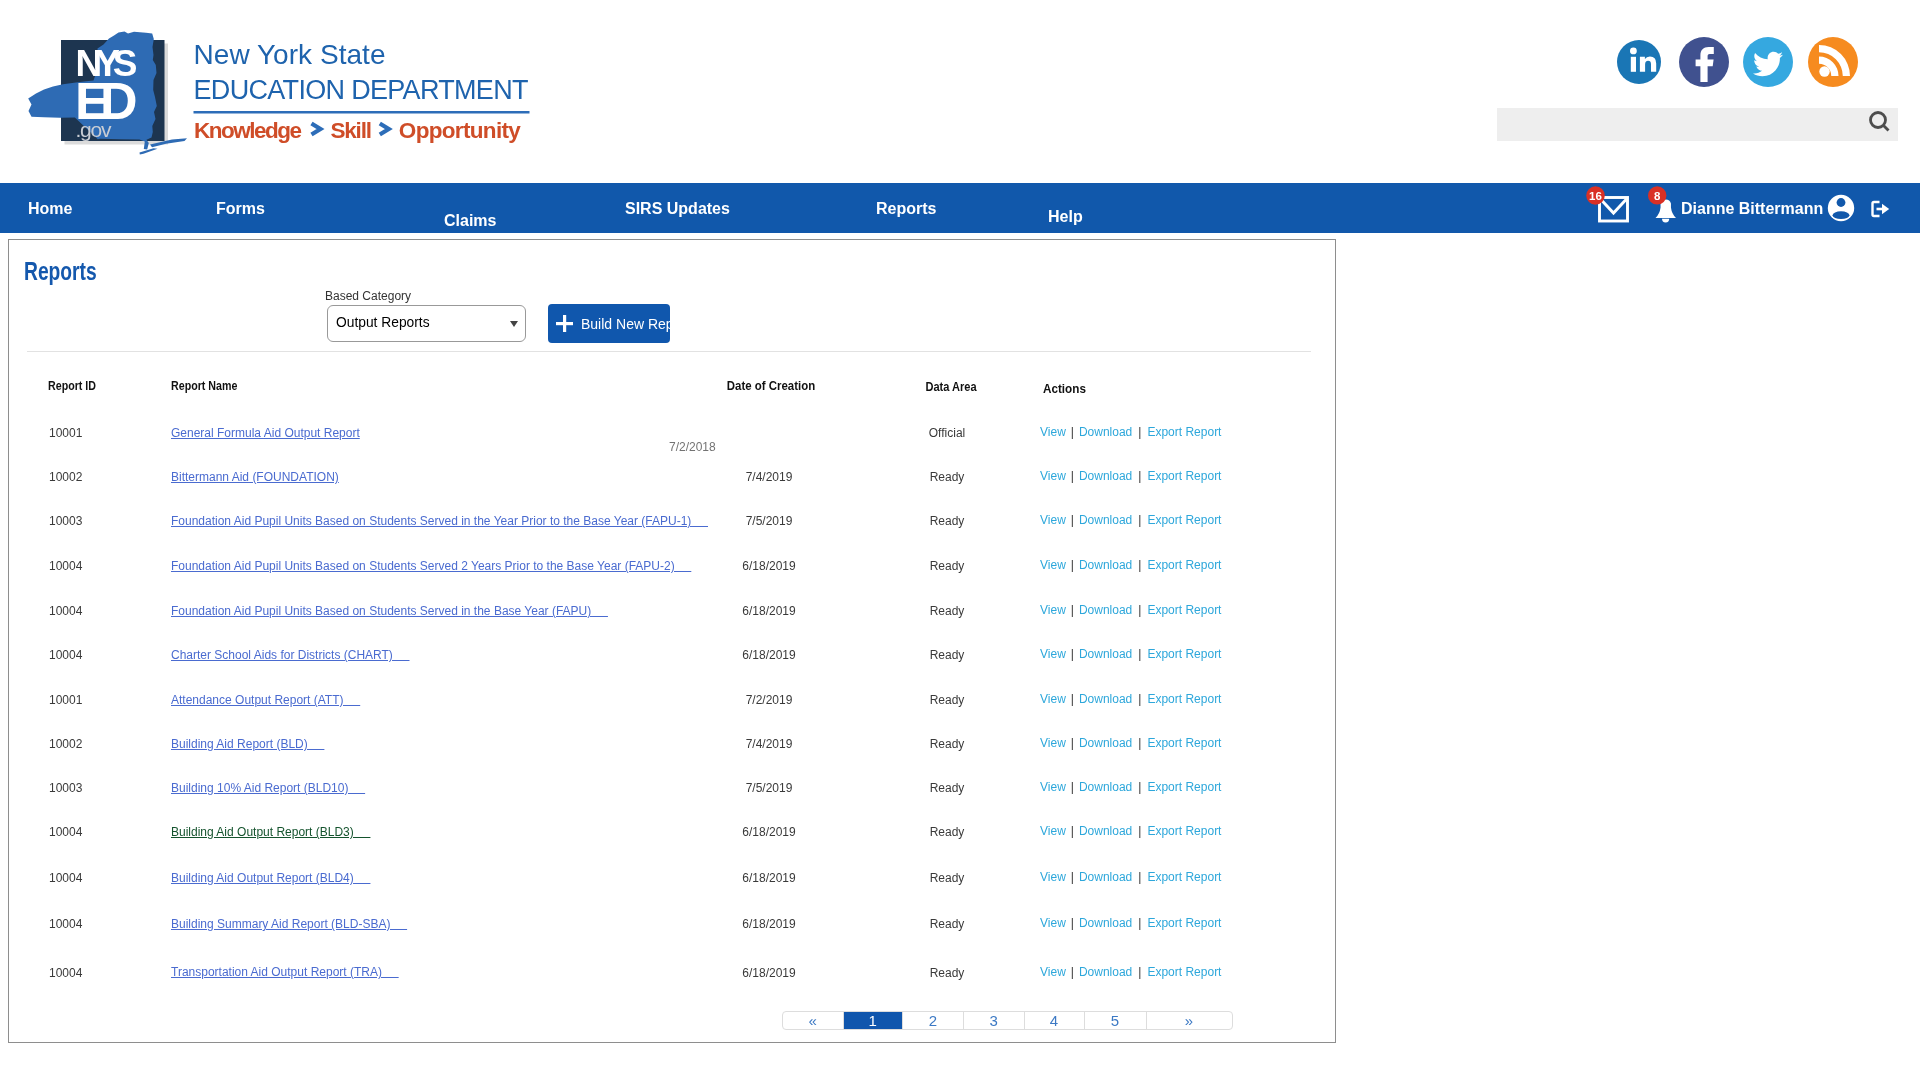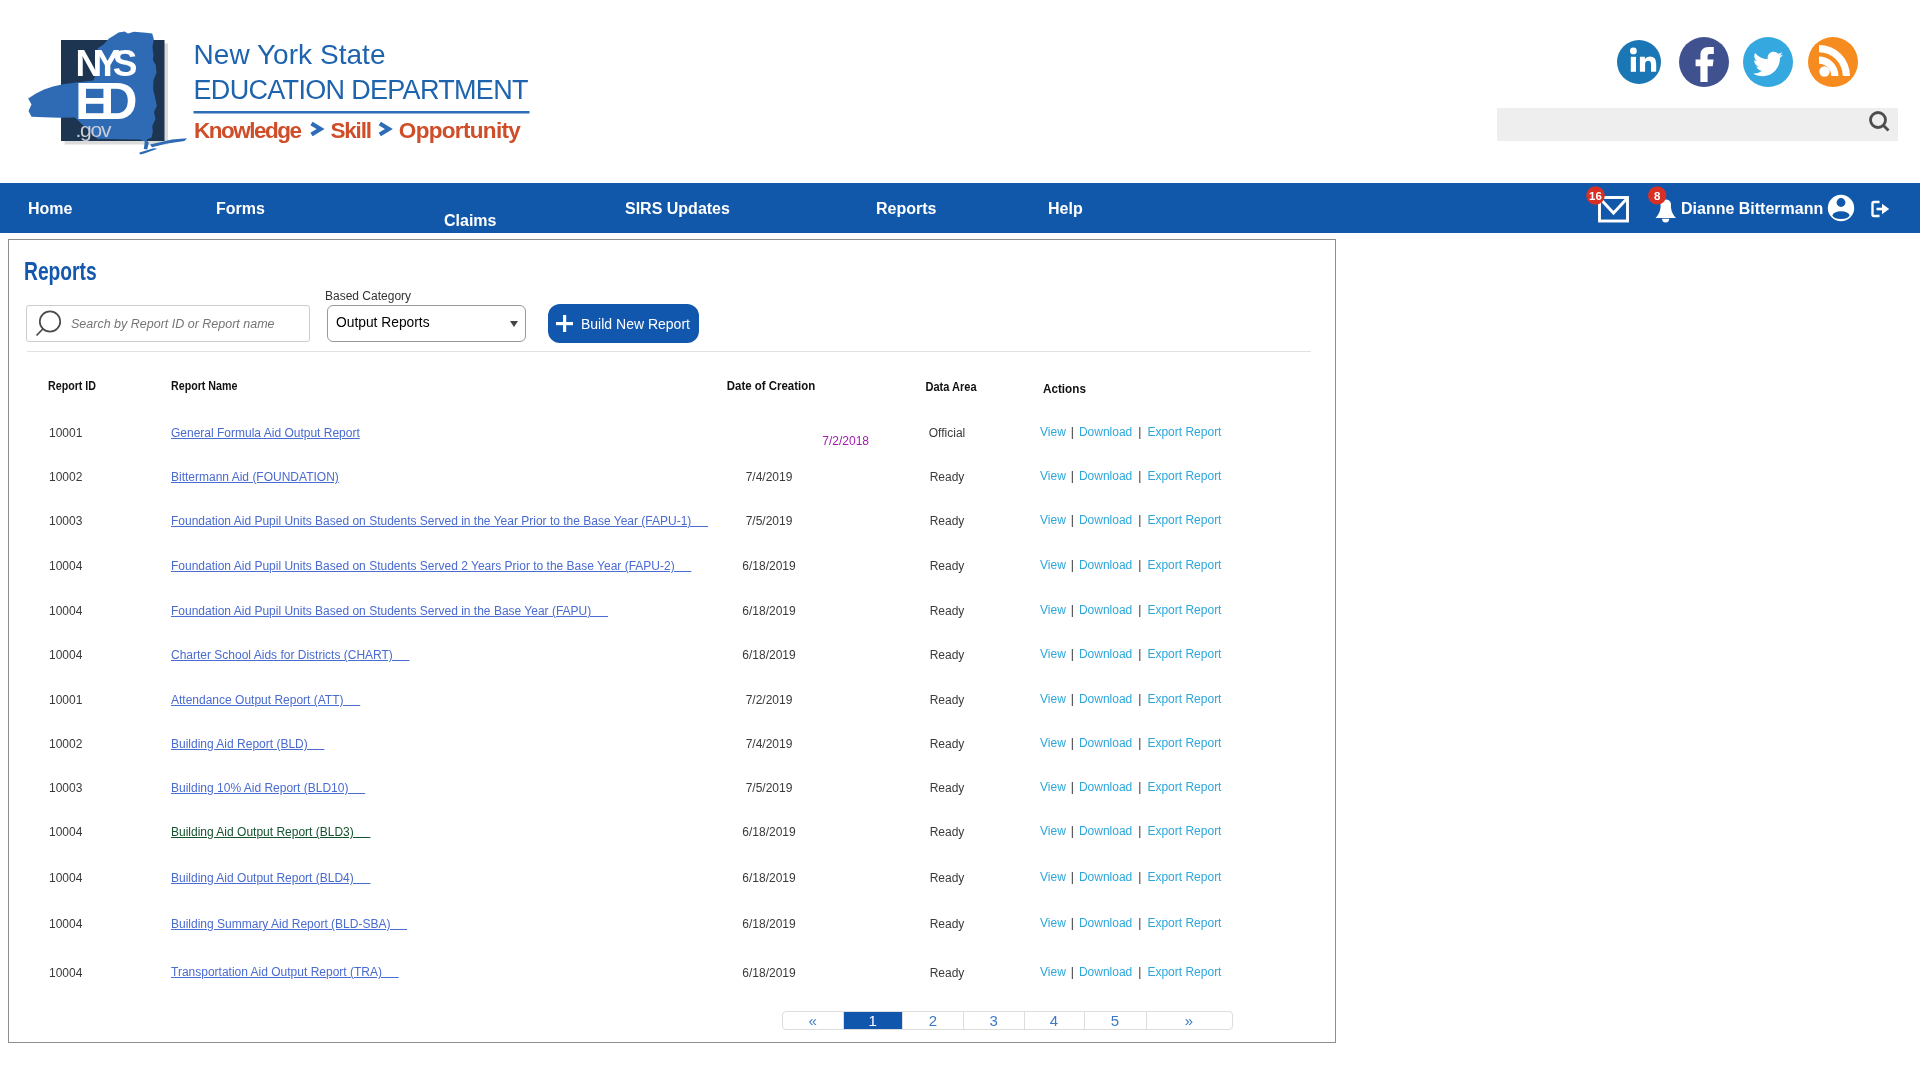--- a/index.html
+++ b/index.html
@@ -70,7 +70,7 @@
   <span class="abs" style="left:424px;top:12px;line-height:52px;margin-left:20px;">Claims</span>
   <span class="abs" style="left:625px;top:0;line-height:52px;">SIRS Updates</span>
   <span class="abs" style="left:876px;top:0;line-height:52px;">Reports</span>
-  <span class="abs" style="left:1048px;top:0;line-height:52px;text-align:right;">Help</span>
+  <span class="abs" style="left:1048px;top:8px;line-height:52px;text-align:right;">Help</span>
   <span class="abs" style="left:1681px;top:0;line-height:52px;font-size:16px;white-space:nowrap;">Dianne Bittermann</span>
 
 <svg class="abs" style="left:1580px;top:0px;" width="340" height="50" viewBox="0 0 340 50">

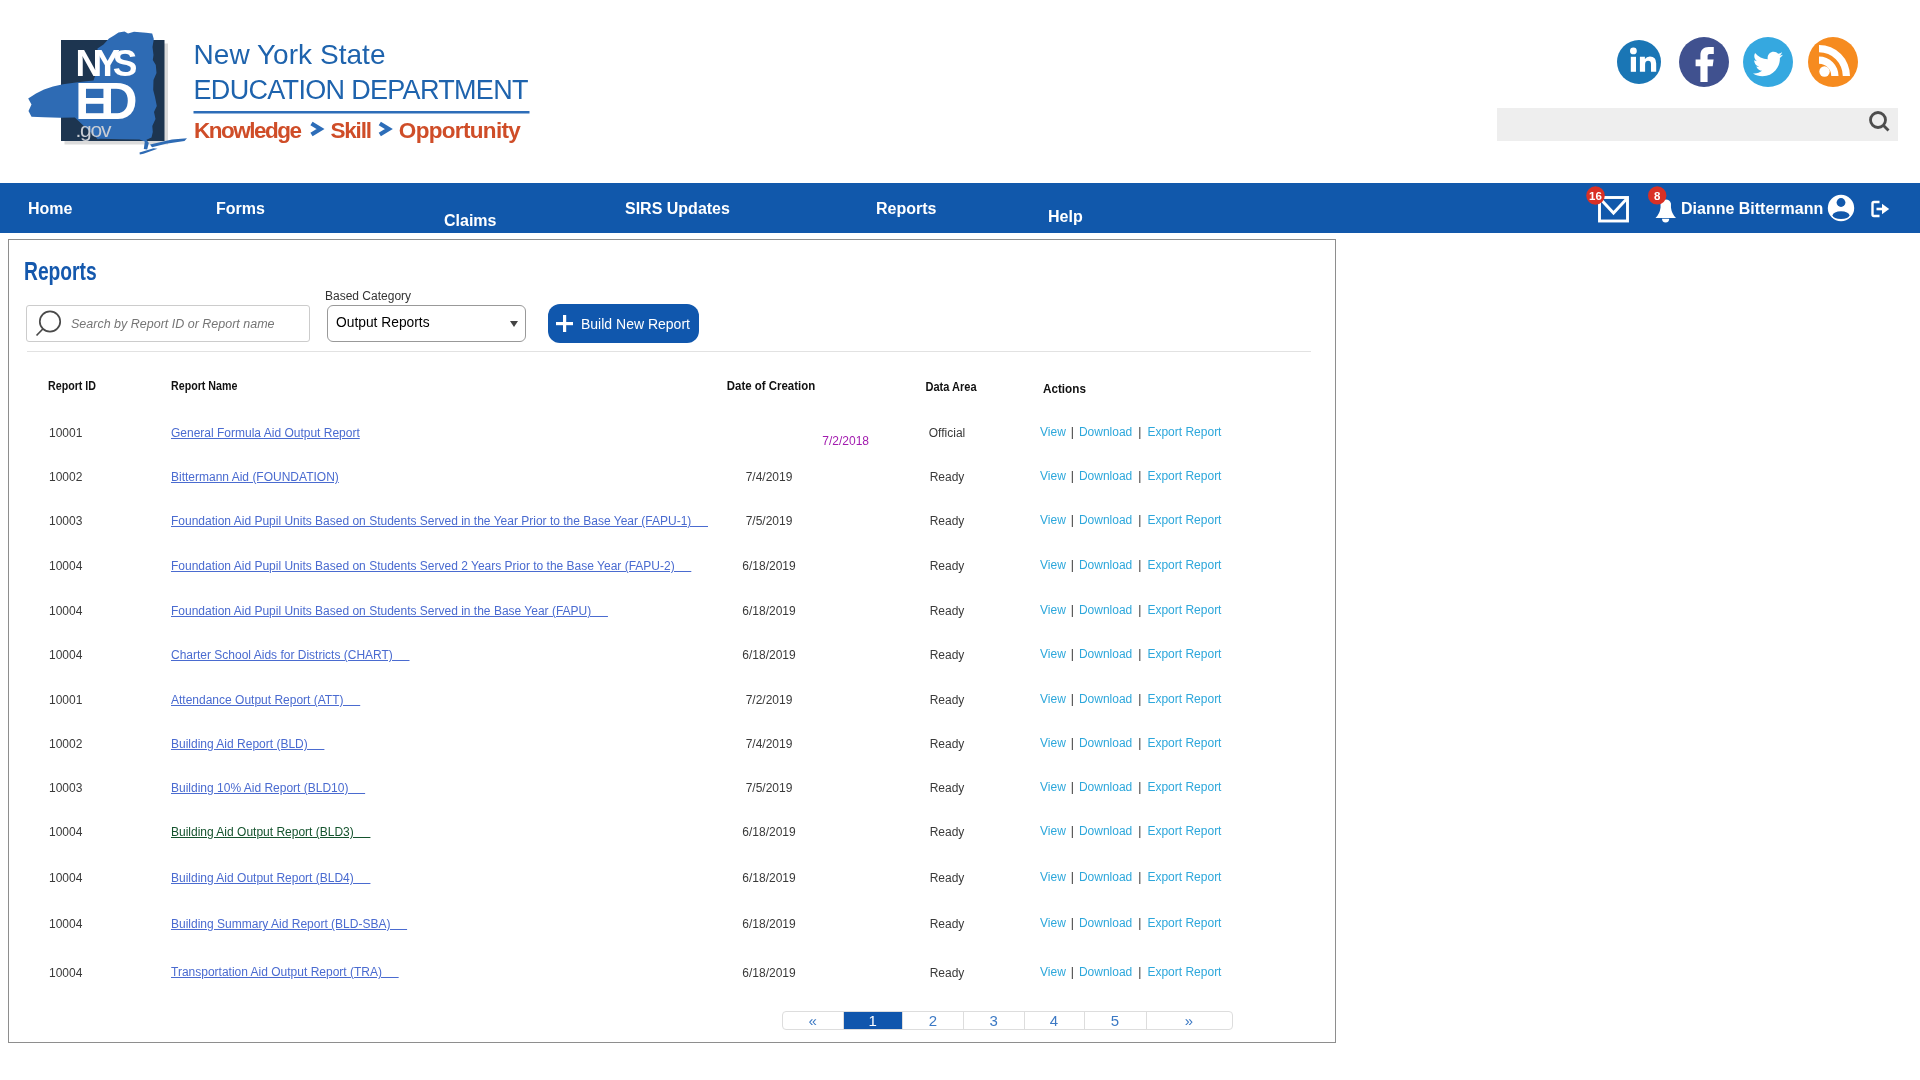--- a/index.html
+++ b/index.html
@@ -98,13 +98,6 @@
 <div class="abs" style="left:8px;top:239px;width:1328px;height:804px;border:1px solid #8e8e8e;background:#fff;">
   <div class="abs" style="left:15px;top:16px;color:#1458ad;font-size:26px;font-weight:bold;transform:scale(0.74,1);transform-origin:0 0;white-space:nowrap;">Reports</div>
 
-  <div class="abs" style="left:17px;top:65px;width:284px;height:37px;border:1px solid #ccc;border-radius:3px;">
-    <svg class="abs" style="left:7px;top:4px;" width="30" height="30" viewBox="0 0 30 30" fill="none" stroke="#4a4a4a" stroke-width="1.7">
-      <circle cx="16" cy="11.5" r="10.2"></circle>
-        <line x1="8.8" y1="19" x2="2.5" y2="25.5"></line>
-    </svg>
-    <span class="abs" style="left:44px;top:11px;color:#757575;font-style:italic;font-size:12.5px;">Search by Report ID or Report name</span>
-  </div>
 
   <div class="abs" style="left:316px;top:49px;color:#333;font-size:12px;">Based Category</div>
   <div class="abs" style="left:318px;top:65px;width:199px;height:37px;border:1px solid #999;border-radius:6px;">

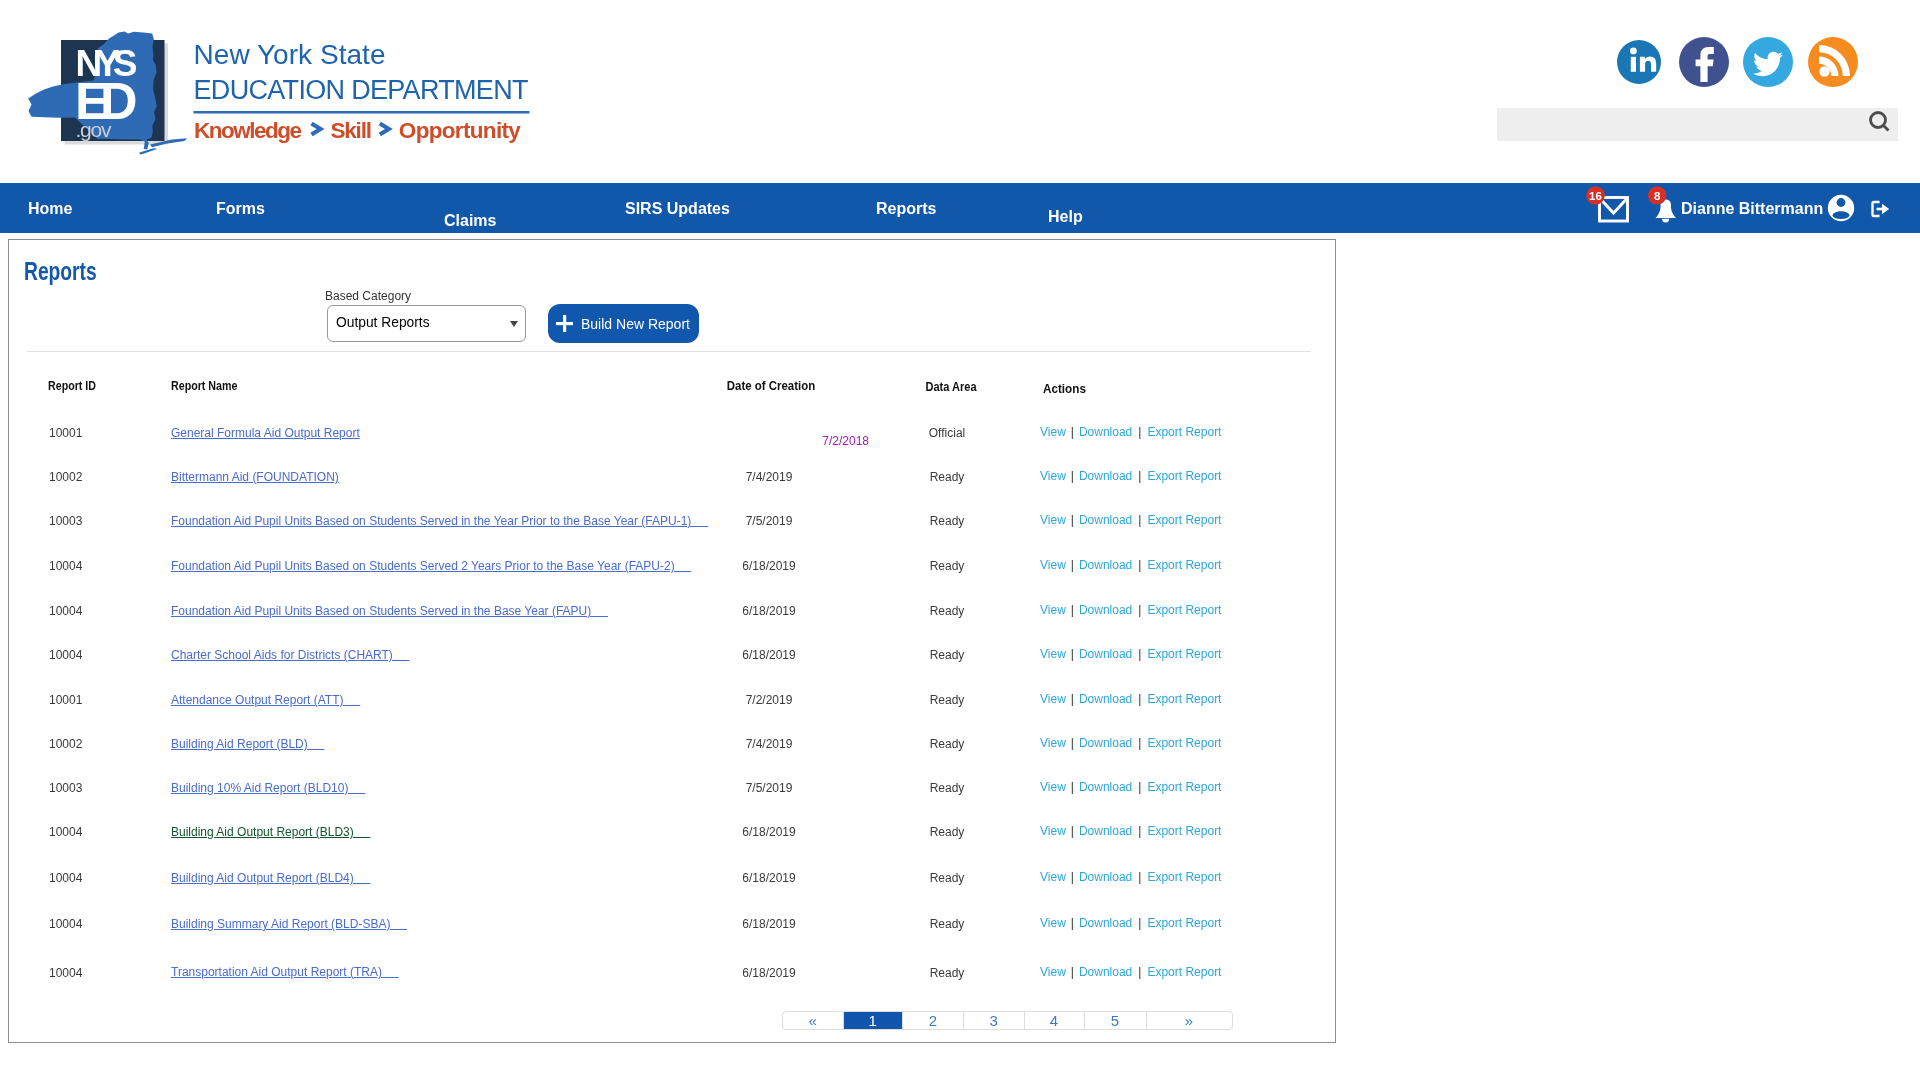--- a/index.html
+++ b/index.html
@@ -105,7 +105,7 @@
     <span class="abs" style="left:182px;top:15px;width:0;height:0;border-left:4.5px solid transparent;border-right:4.5px solid transparent;border-top:6px solid #444;"></span>
   </div>
 
-  <div class="abs" style="left:539px;top:64px;width:151px;height:39px;border-radius:12px;background:#1057ad;color:#fff;white-space:nowrap;">
+  <div class="abs" style="left:539px;top:64px;width:122px;height:39px;border-radius:4px;background:#1057ad;color:#fff;white-space:nowrap;">
     <svg class="abs" style="left:8px;top:11px;" width="17" height="17" viewBox="0 0 17 17" fill="#fff">
       <rect x="7" y="0" width="3.2" height="17"></rect>
         <rect x="0" y="7" width="17" height="3.2"></rect>

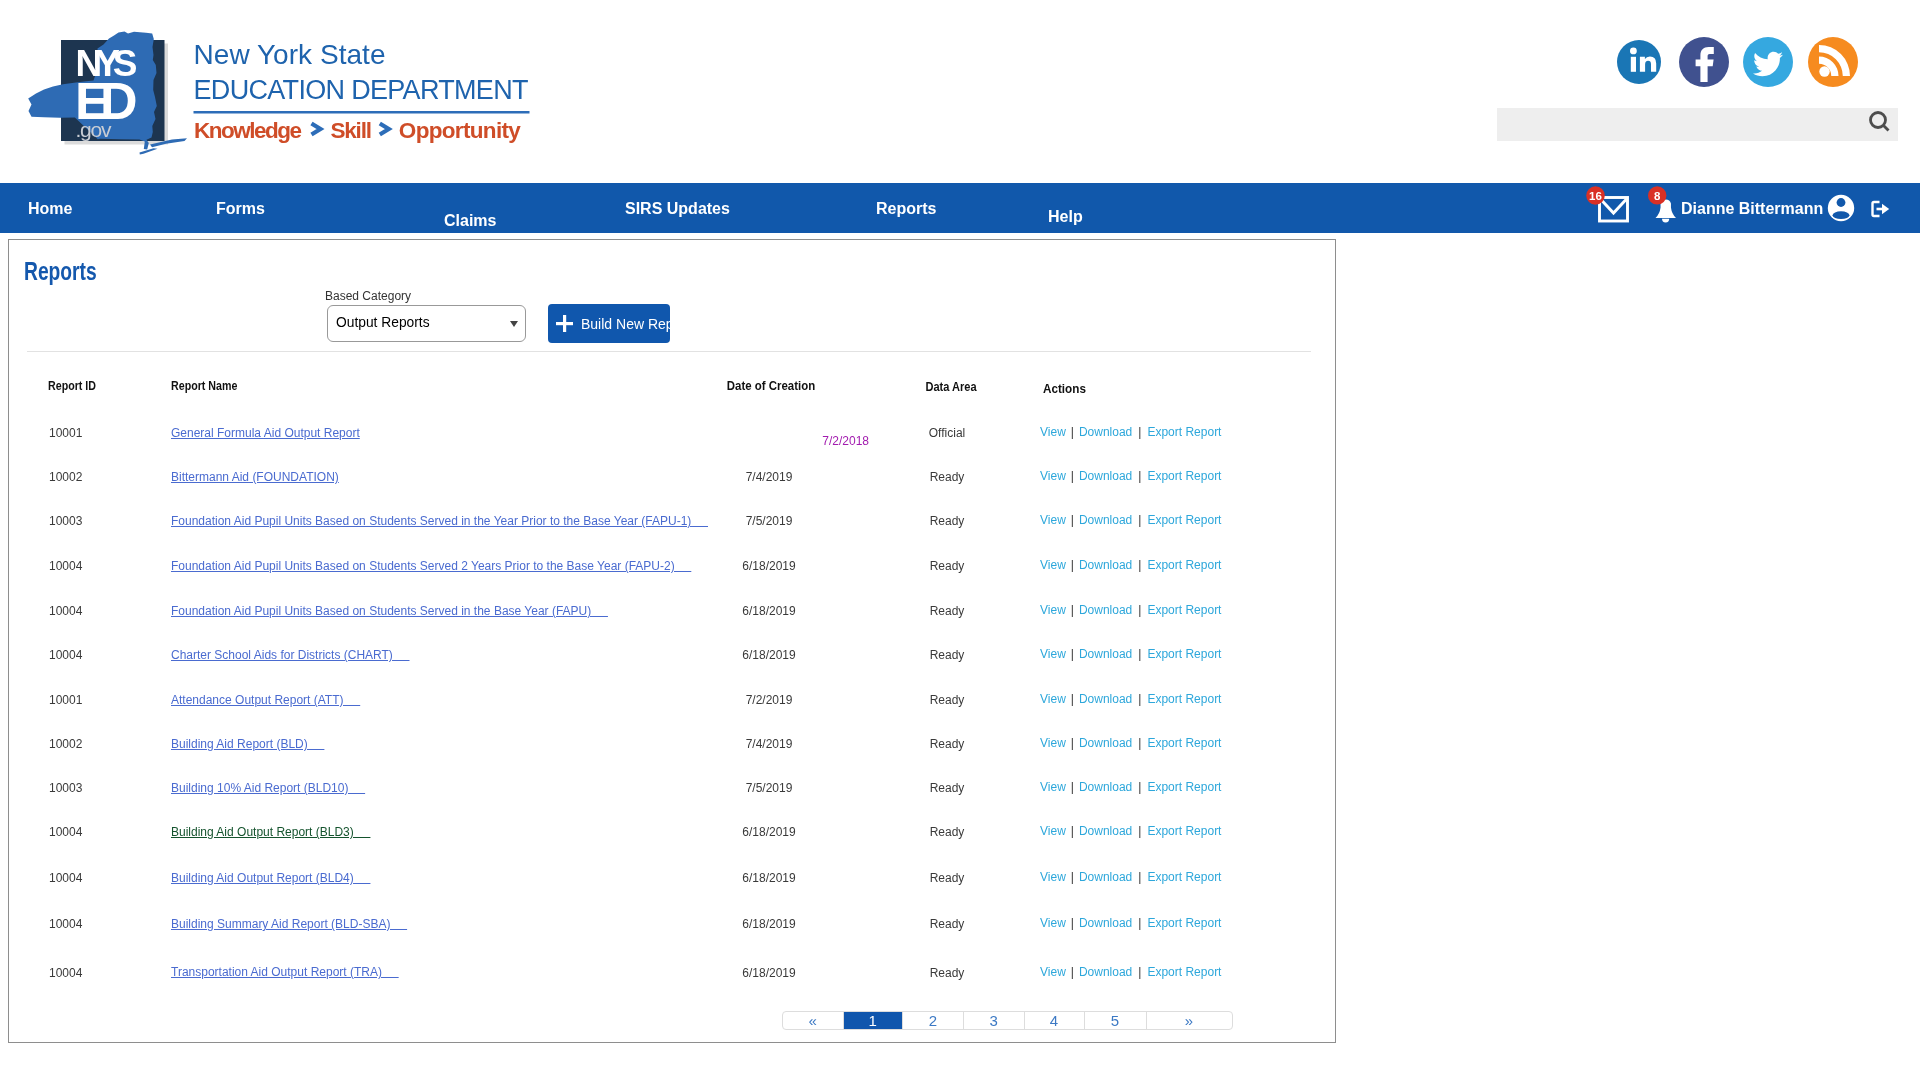--- a/index.html
+++ b/index.html
@@ -123,7 +123,7 @@
       <div class="abs" style="left:1034px;top:141px;font-weight:bold;color:#111;font-size:13px;transform:scale(0.9,1);transform-origin:0 0;">Actions</div>
       <div class="abs" style="left:40px;top:186px;color:#3a3a3a;">10001</div>
       <div class="abs" style="left:162px;top:186px;white-space:pre;"><a style="color:#4a6bd0;">General Formula Aid Output Report</a></div>
-      <div class="abs" style="left:660px;top:194px;width:200px;text-align:right;color:#a21caf;">7/2/2018</div>
+      <div class="abs" style="left:660px;top:200px;width:200px;text-align:left;color:#737373;">7/2/2018</div>
       <div class="abs" style="left:858px;top:186px;width:160px;text-align:center;color:#3a3a3a;">Official</div>
       <div class="abs" style="left:1031px;top:185px;"><span style="color:#2da7db;">View</span><span style="color:#333;margin:0 5px;">|</span><span style="color:#2da7db;">Download</span><span style="color:#333;margin:0 6px;">|</span><span style="color:#2da7db;">Export Report</span></div>
       <div class="abs" style="left:40px;top:230px;color:#3a3a3a;">10002</div>

